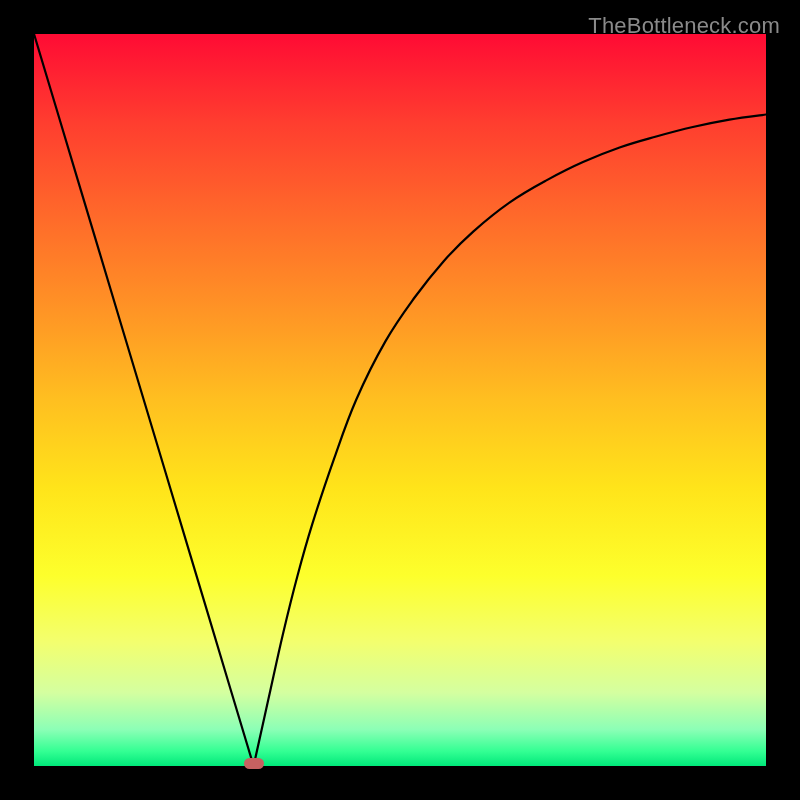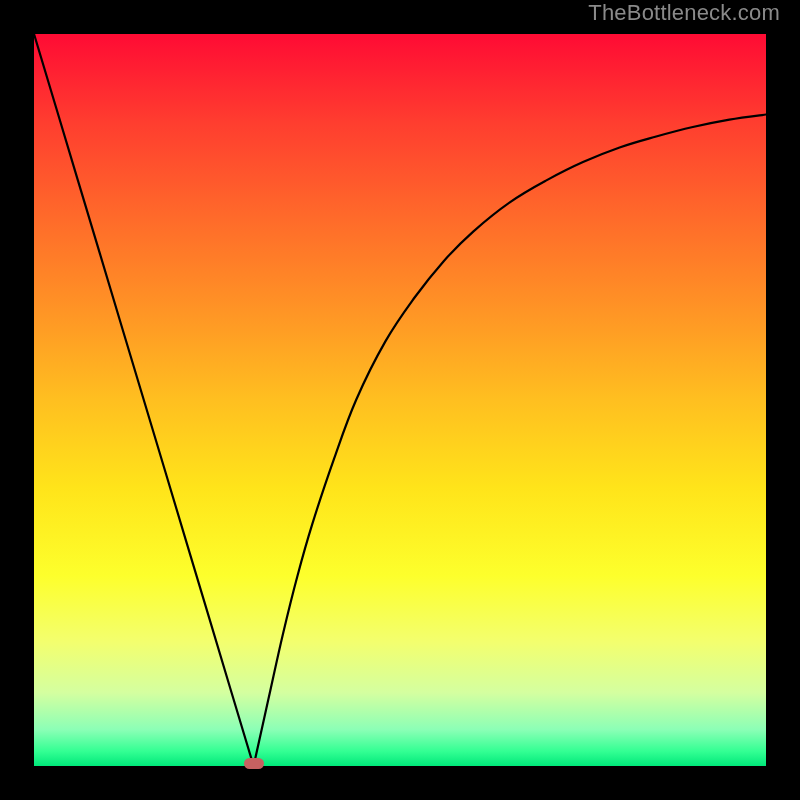--- a/index.html
+++ b/index.html
@@ -42,7 +42,7 @@
   }
   .watermark {
     position: absolute;
-    top: 0;
+    top: 13px;
     right: 20px;
     color: #8a8a8a;
     font-size: 22px;

